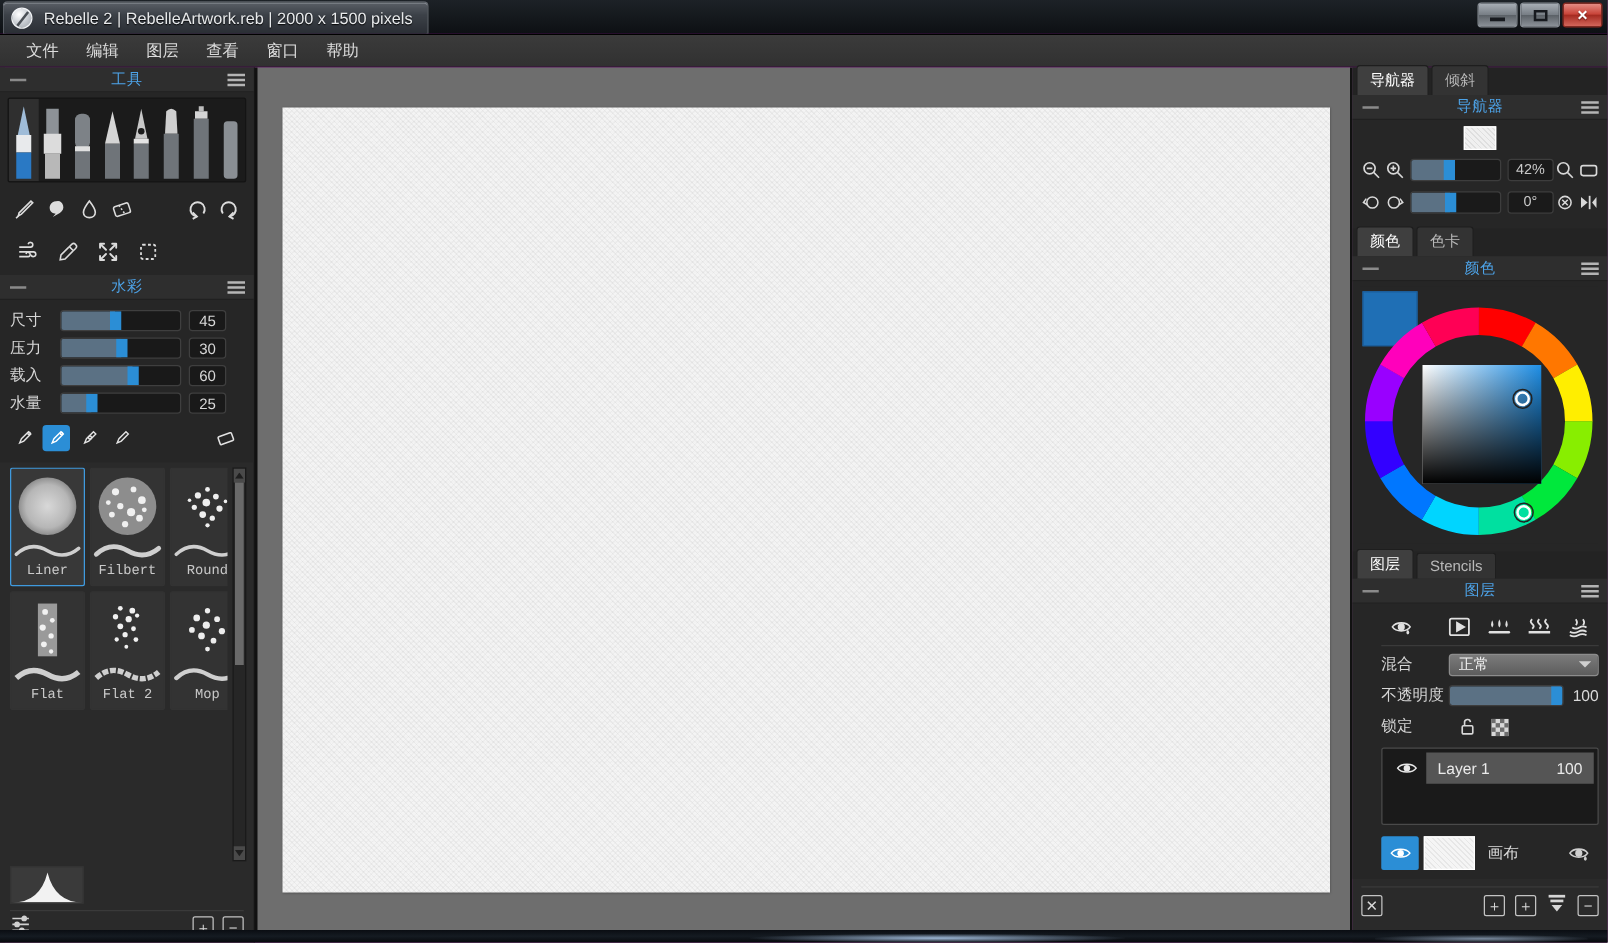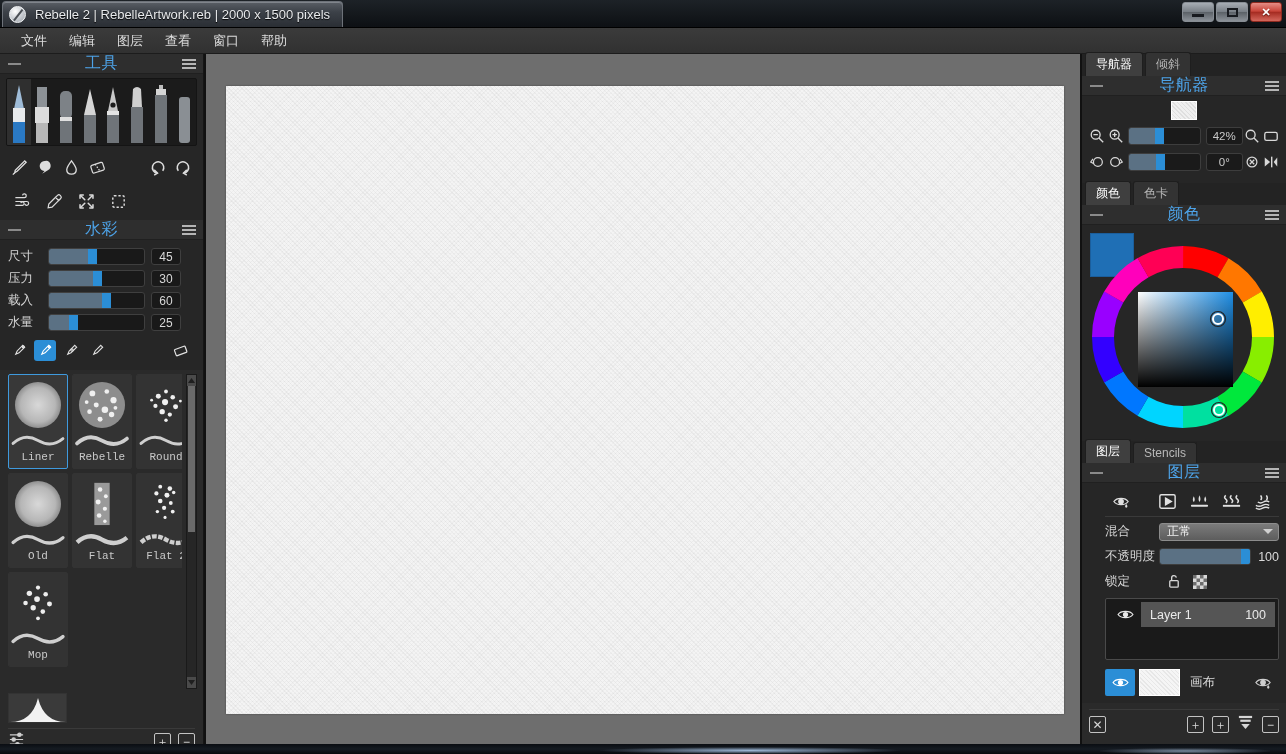--- a/index.html
+++ b/index.html
@@ -79,7 +79,7 @@
     background: #2e2e2e;
     border-bottom: 1px solid #202020;
   }
-  .panel-head .ttl { color: #4da3e8; font-size: 16px; letter-spacing: .5px; }
+  .panel-head .ttl { color: #4da3e8; font-size: 12px; letter-spacing: .5px; }
   .panel-head .minus {
     position: absolute; left: 8px; width: 13px; height: 2px; background: #8a8a8a;
   }

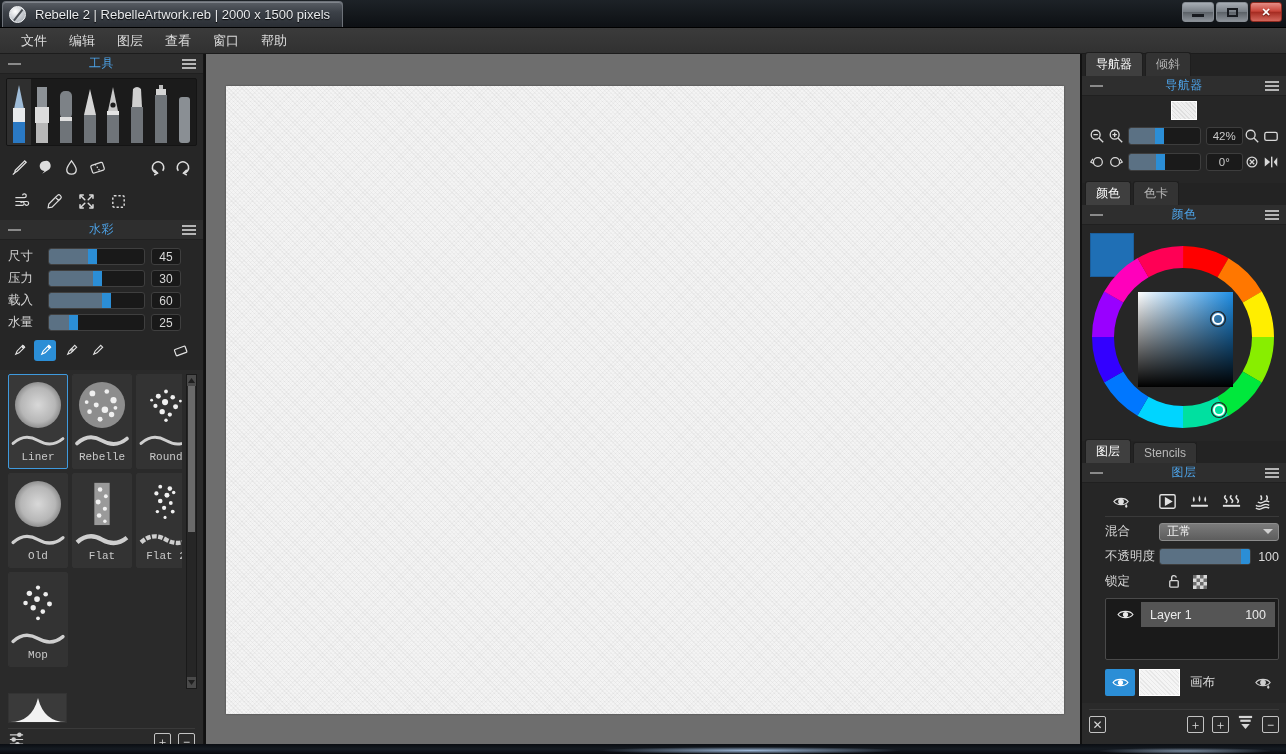--- a/index.html
+++ b/index.html
@@ -570,7 +570,7 @@
           <svg width="58" height="22" viewBox="0 0 58 22">
               <path d="M3 14 Q15 3 29 11 T55 9" stroke="#cfcfcf" stroke-width="4" fill="none" stroke-linecap="round"></path>
             </svg>
-          <span class="pname">Rebelle</span>
+          <span class="pname">Filbert</span>
         </div>
 
         <div class="preset">

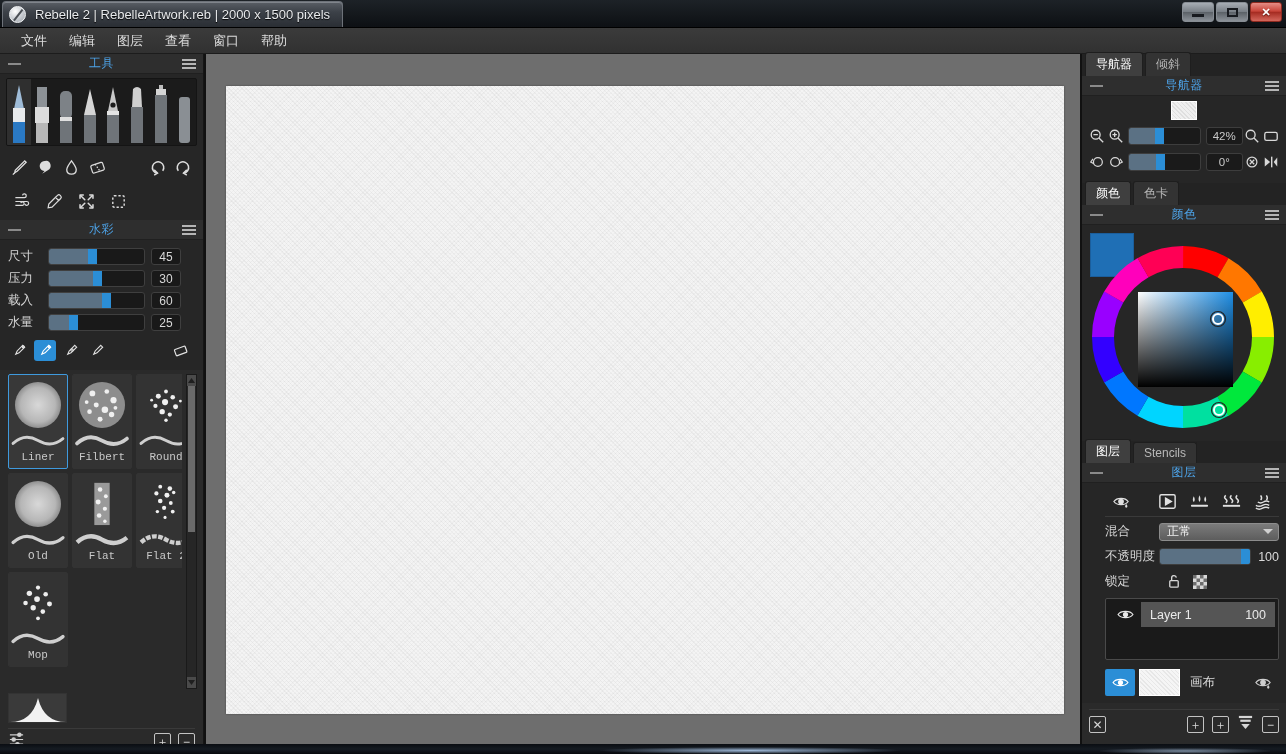--- a/index.html
+++ b/index.html
@@ -595,15 +595,6 @@
           <span class="pname">Round</span>
         </div>
 
-        <div class="preset">
-          <svg class="p-dot" viewBox="0 0 52 52">
-              <circle cx="26" cy="26" r="24" fill="url(#g1)"></circle>
-            </svg>
-          <svg width="58" height="22" viewBox="0 0 58 22">
-              <path d="M3 14 Q15 3 29 11 T55 9" stroke="#cfcfcf" stroke-width="3.4" fill="none" stroke-linecap="round"></path>
-            </svg>
-          <span class="pname">Old</span>
-        </div>
 
         <div class="preset">
           <svg class="p-dot" viewBox="0 0 52 52">

